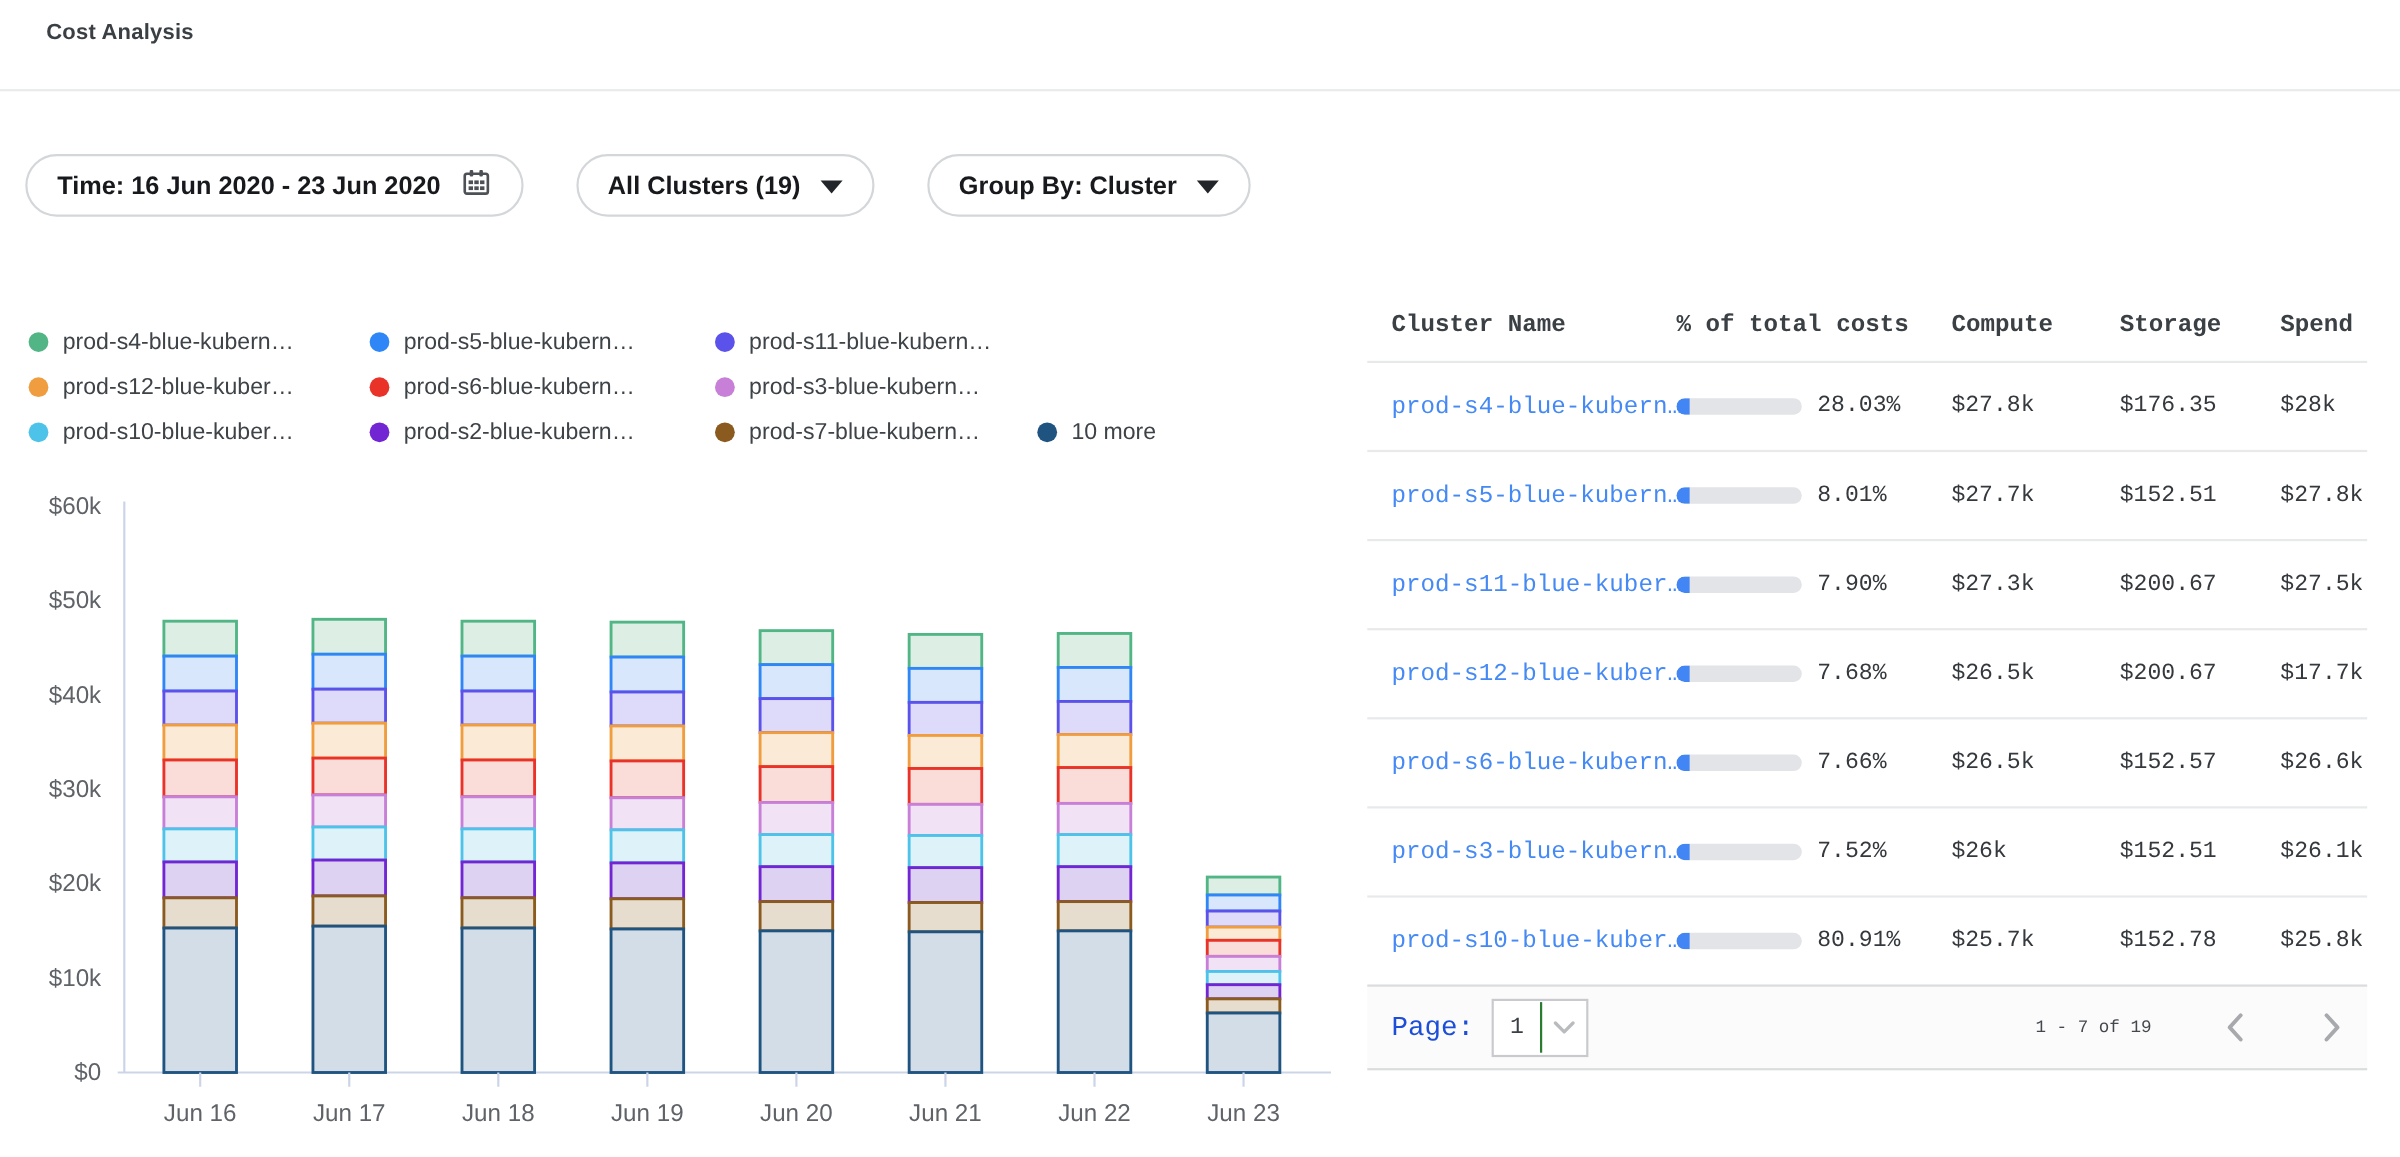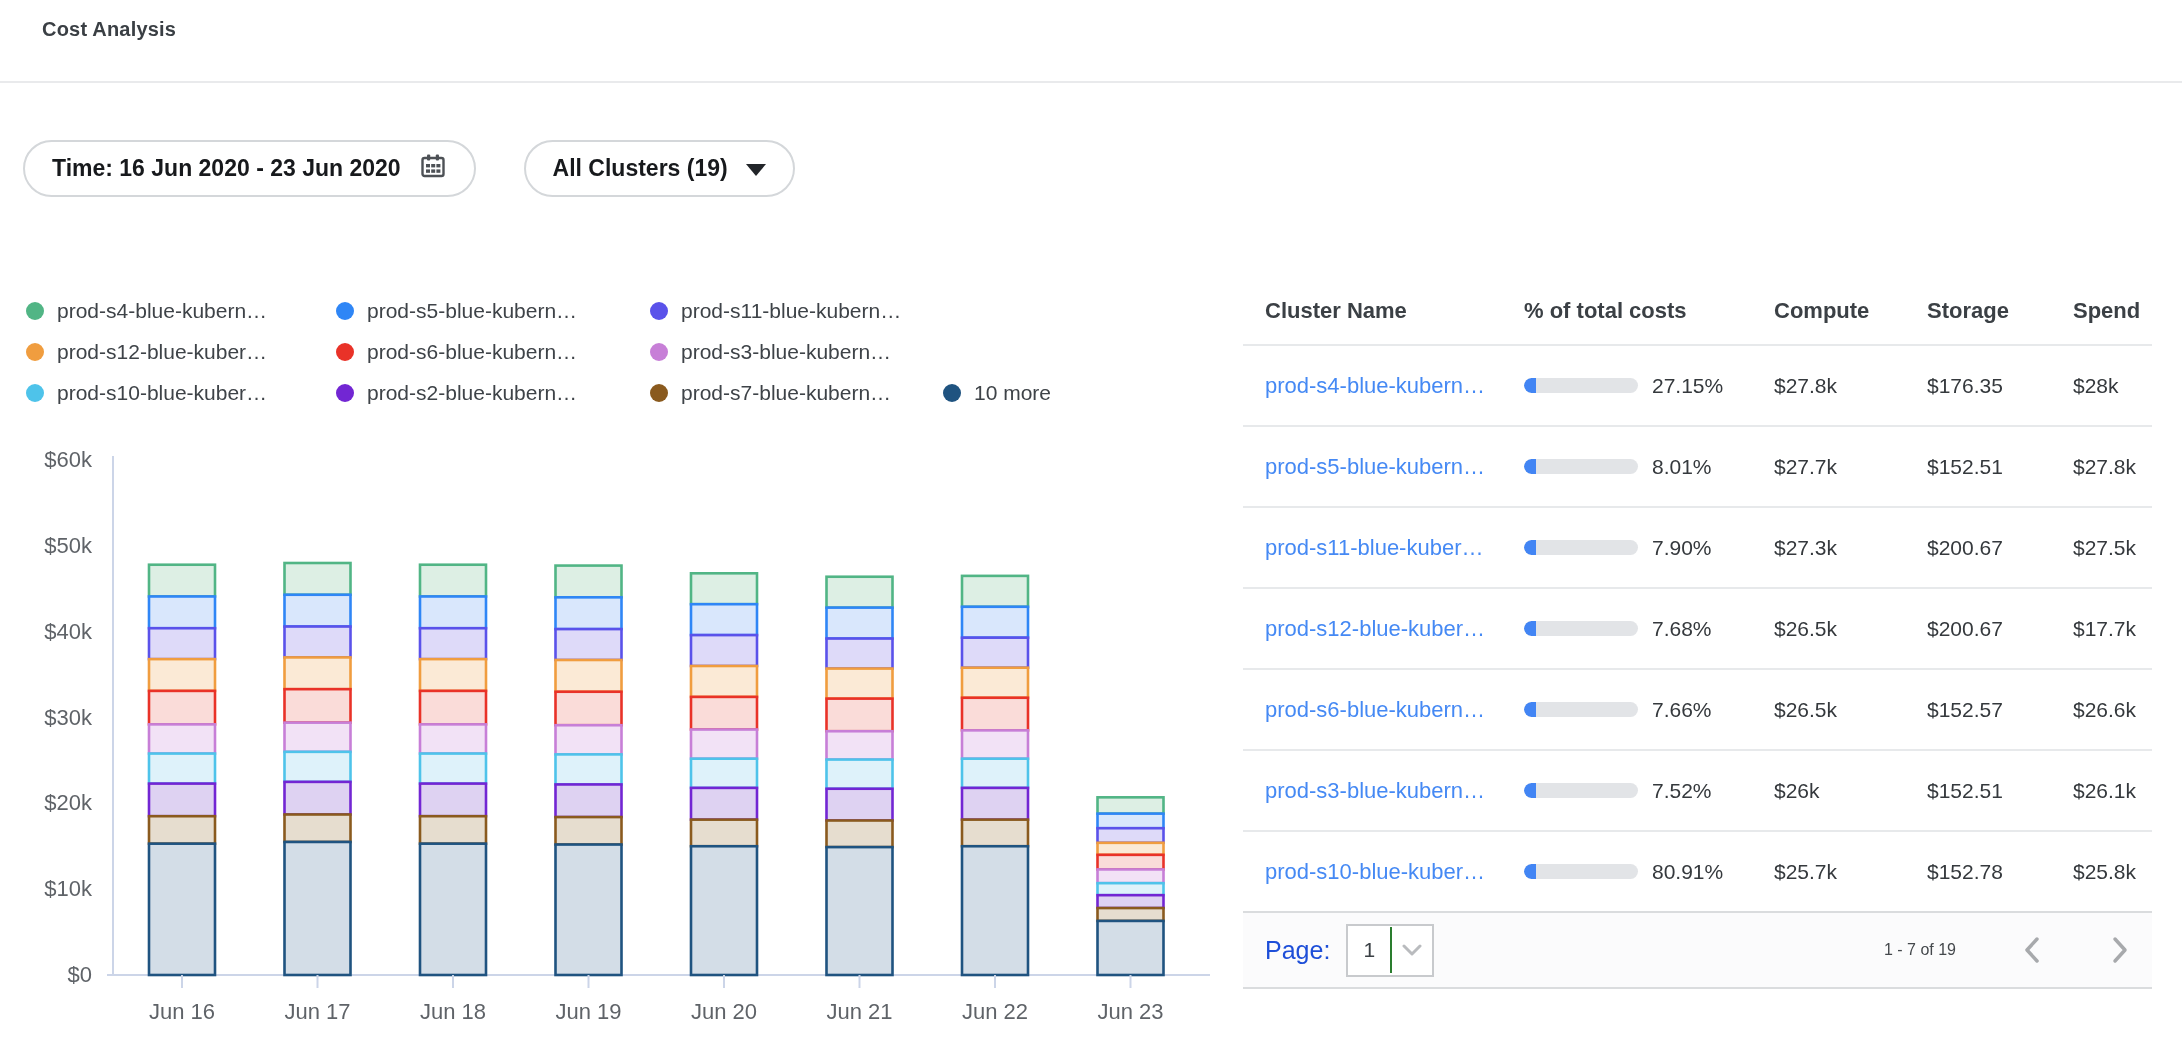--- a/index.html
+++ b/index.html
@@ -82,6 +82,10 @@
     </div>
     <div class="pill">
       <span>All Clusters (19)</span>
+      <span class="caret-down"></span>
+    </div>
+    <div class="pill">
+      <span>Group By: Cluster</span>
       <span class="caret-down"></span>
     </div>
   </div>

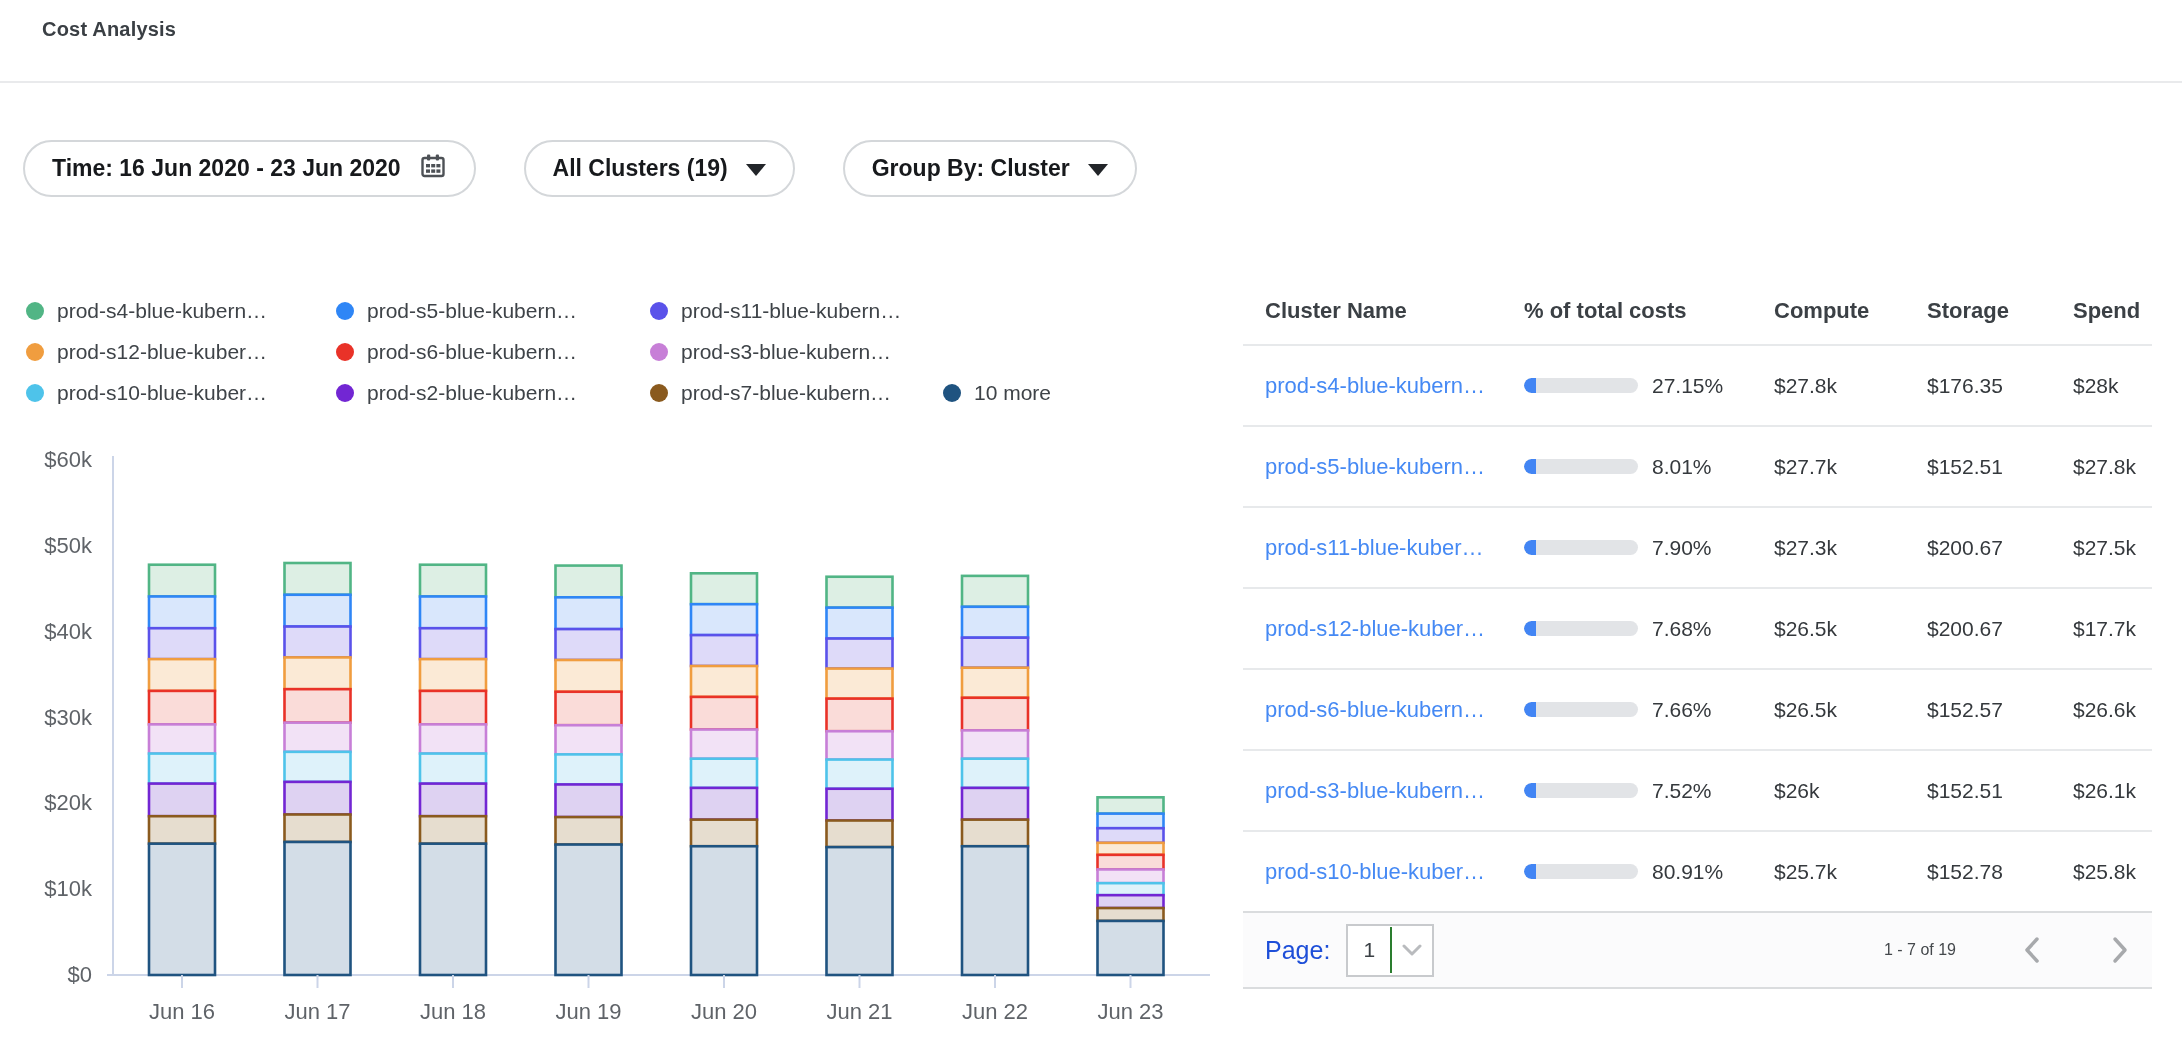--- a/index.html
+++ b/index.html
@@ -30,7 +30,7 @@
   .chart-svg { position:absolute; left:0; top:430px; }
 
   
-  .table-col { position:absolute; left:1243px; top:278px; width:909px; }
+  .table-col { position:absolute; left:1243px; top:262px; width:909px;font-family:Liberation Mono, monospace; }
   .t-grid { display:grid; grid-template-columns:259px 250px 153px 146px 1fr; align-items:center; padding-left:22px; }
   .t-header { height:66px; font-size:22px; font-weight:600; color:#3b4045; }
   .t-row { height:81px; border-top:2px solid #e7e9eb; font-size:21px; color:#35393d; }

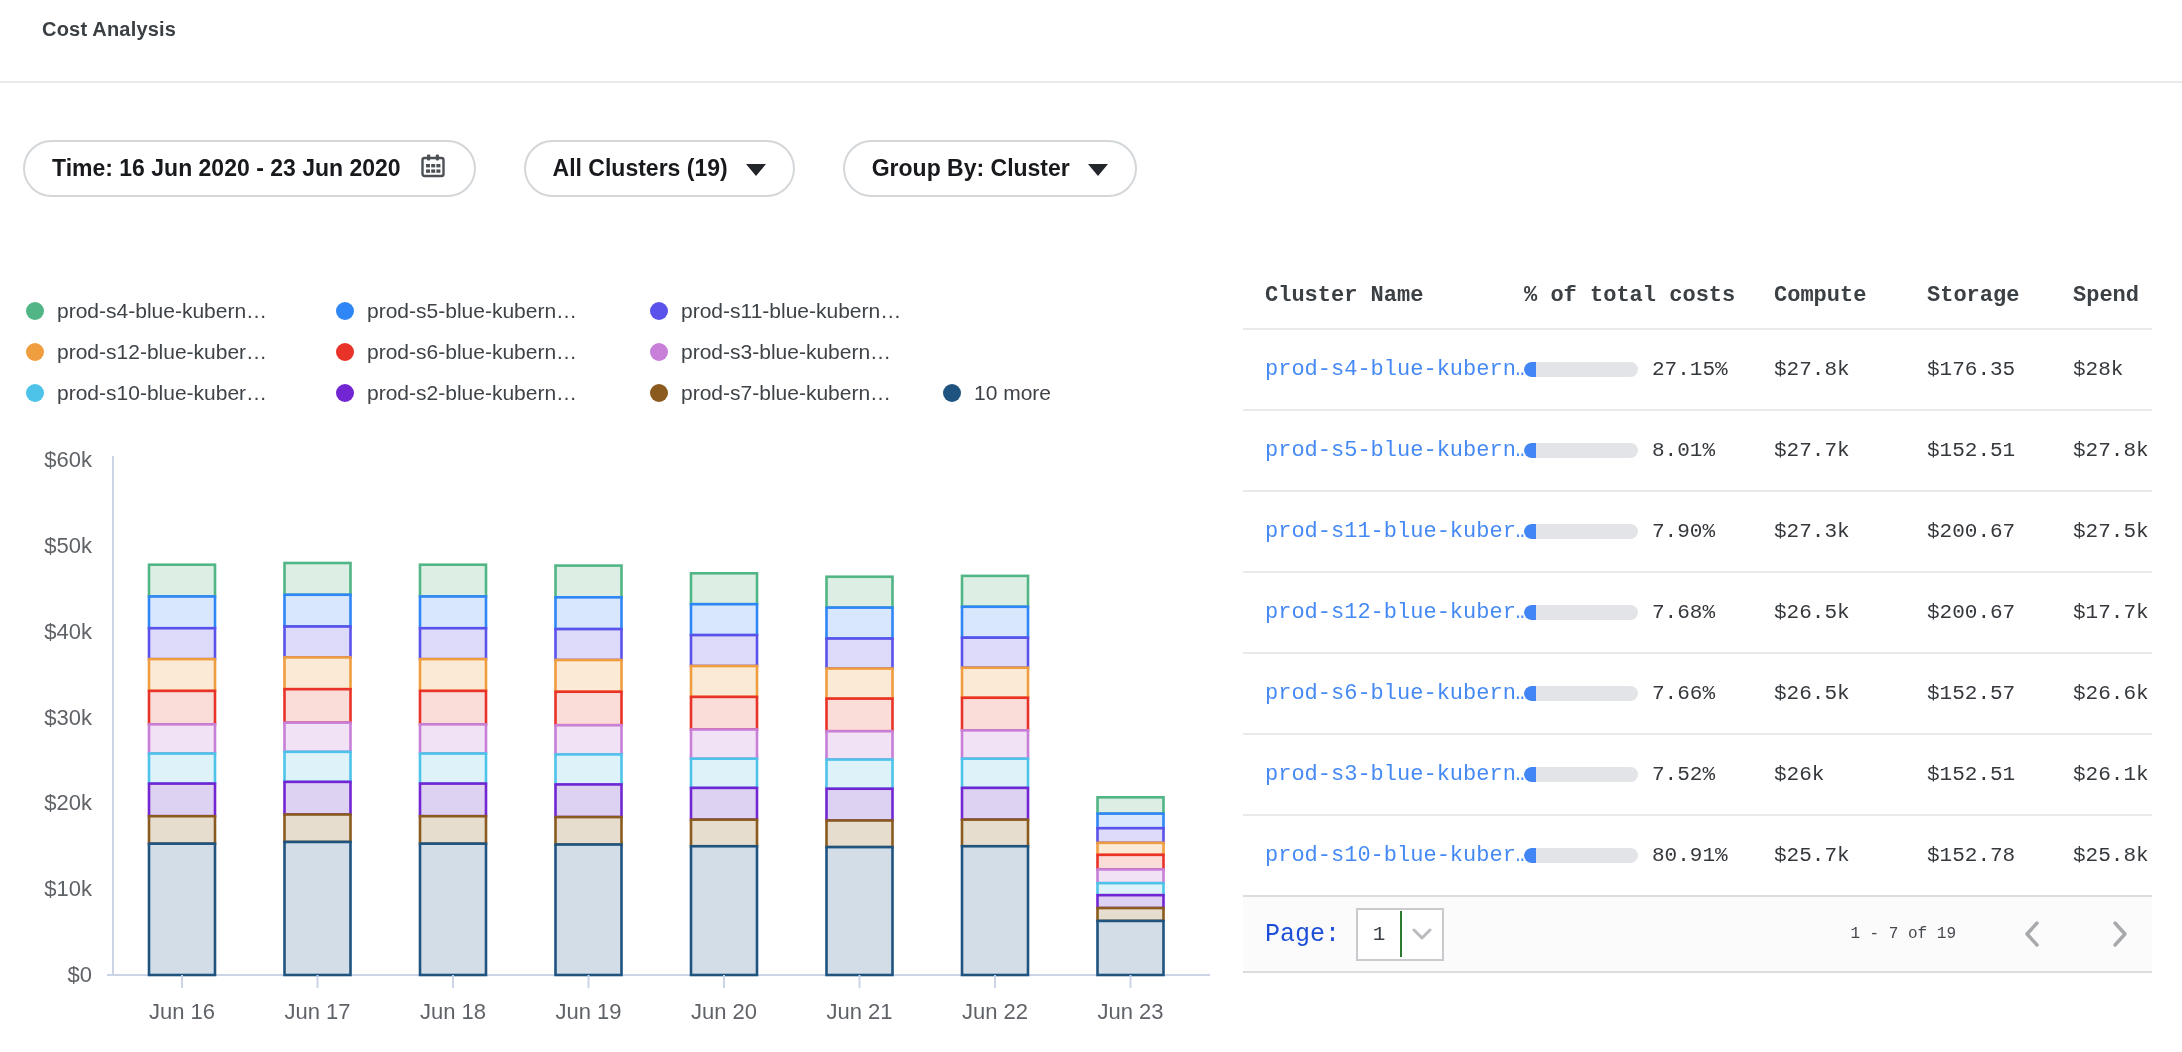--- a/index.html
+++ b/index.html
@@ -259,7 +259,7 @@
             <div class="pct-bar">
               <div class="pct-fill" style="width: 12px;"></div>
             </div>
-            <span>27.15%</span>
+            <span>28.03%</span>
           </div>
           <div>$27.8k</div>
           <div>$176.35</div>

